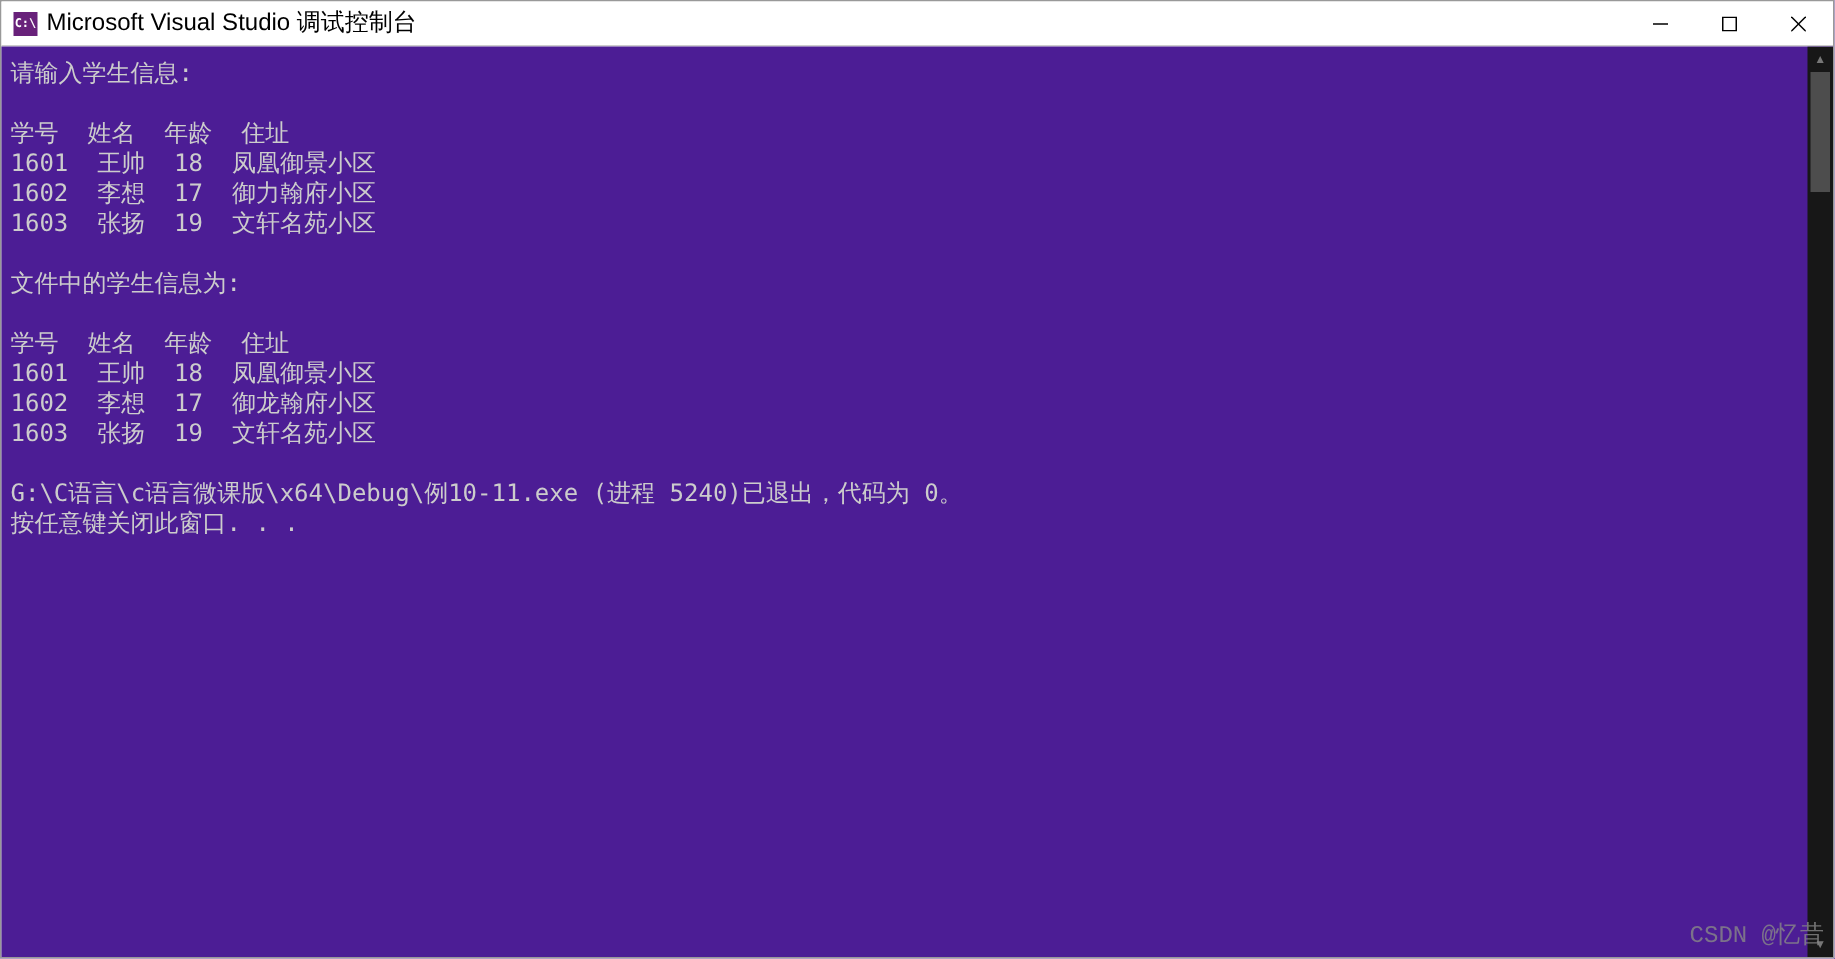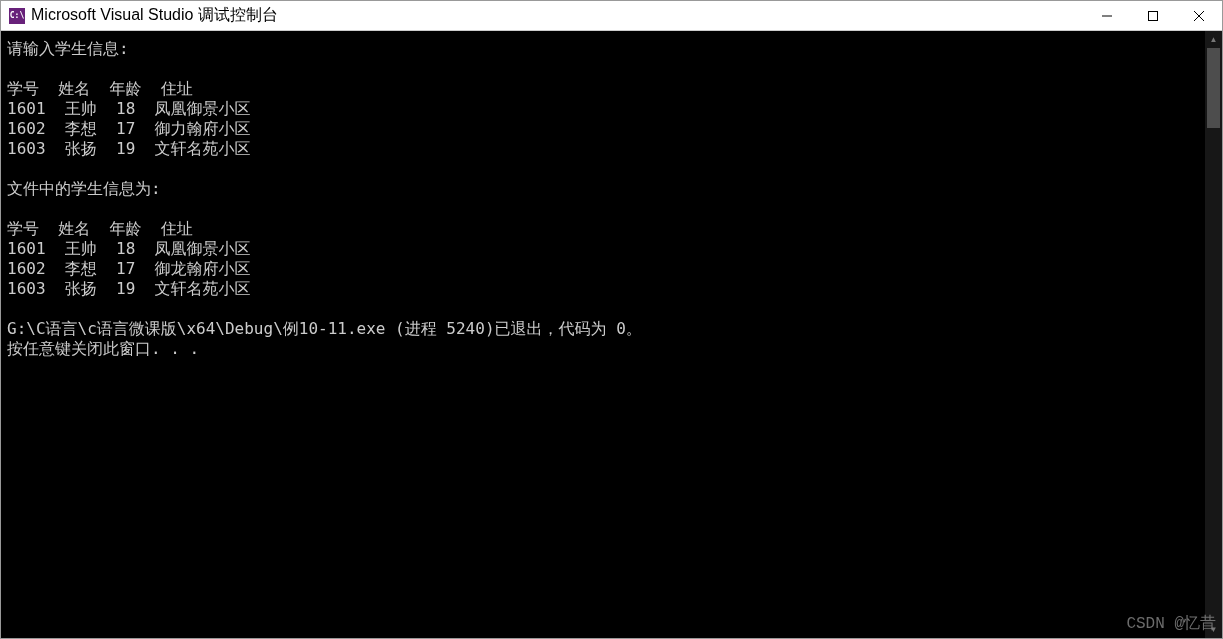--- a/index.html
+++ b/index.html
@@ -71,7 +71,7 @@
     }
     .console-area {
       flex: 1;
-      background: #000000;
+      background: #4c1d95;
       position: relative;
       overflow: hidden;
     }

